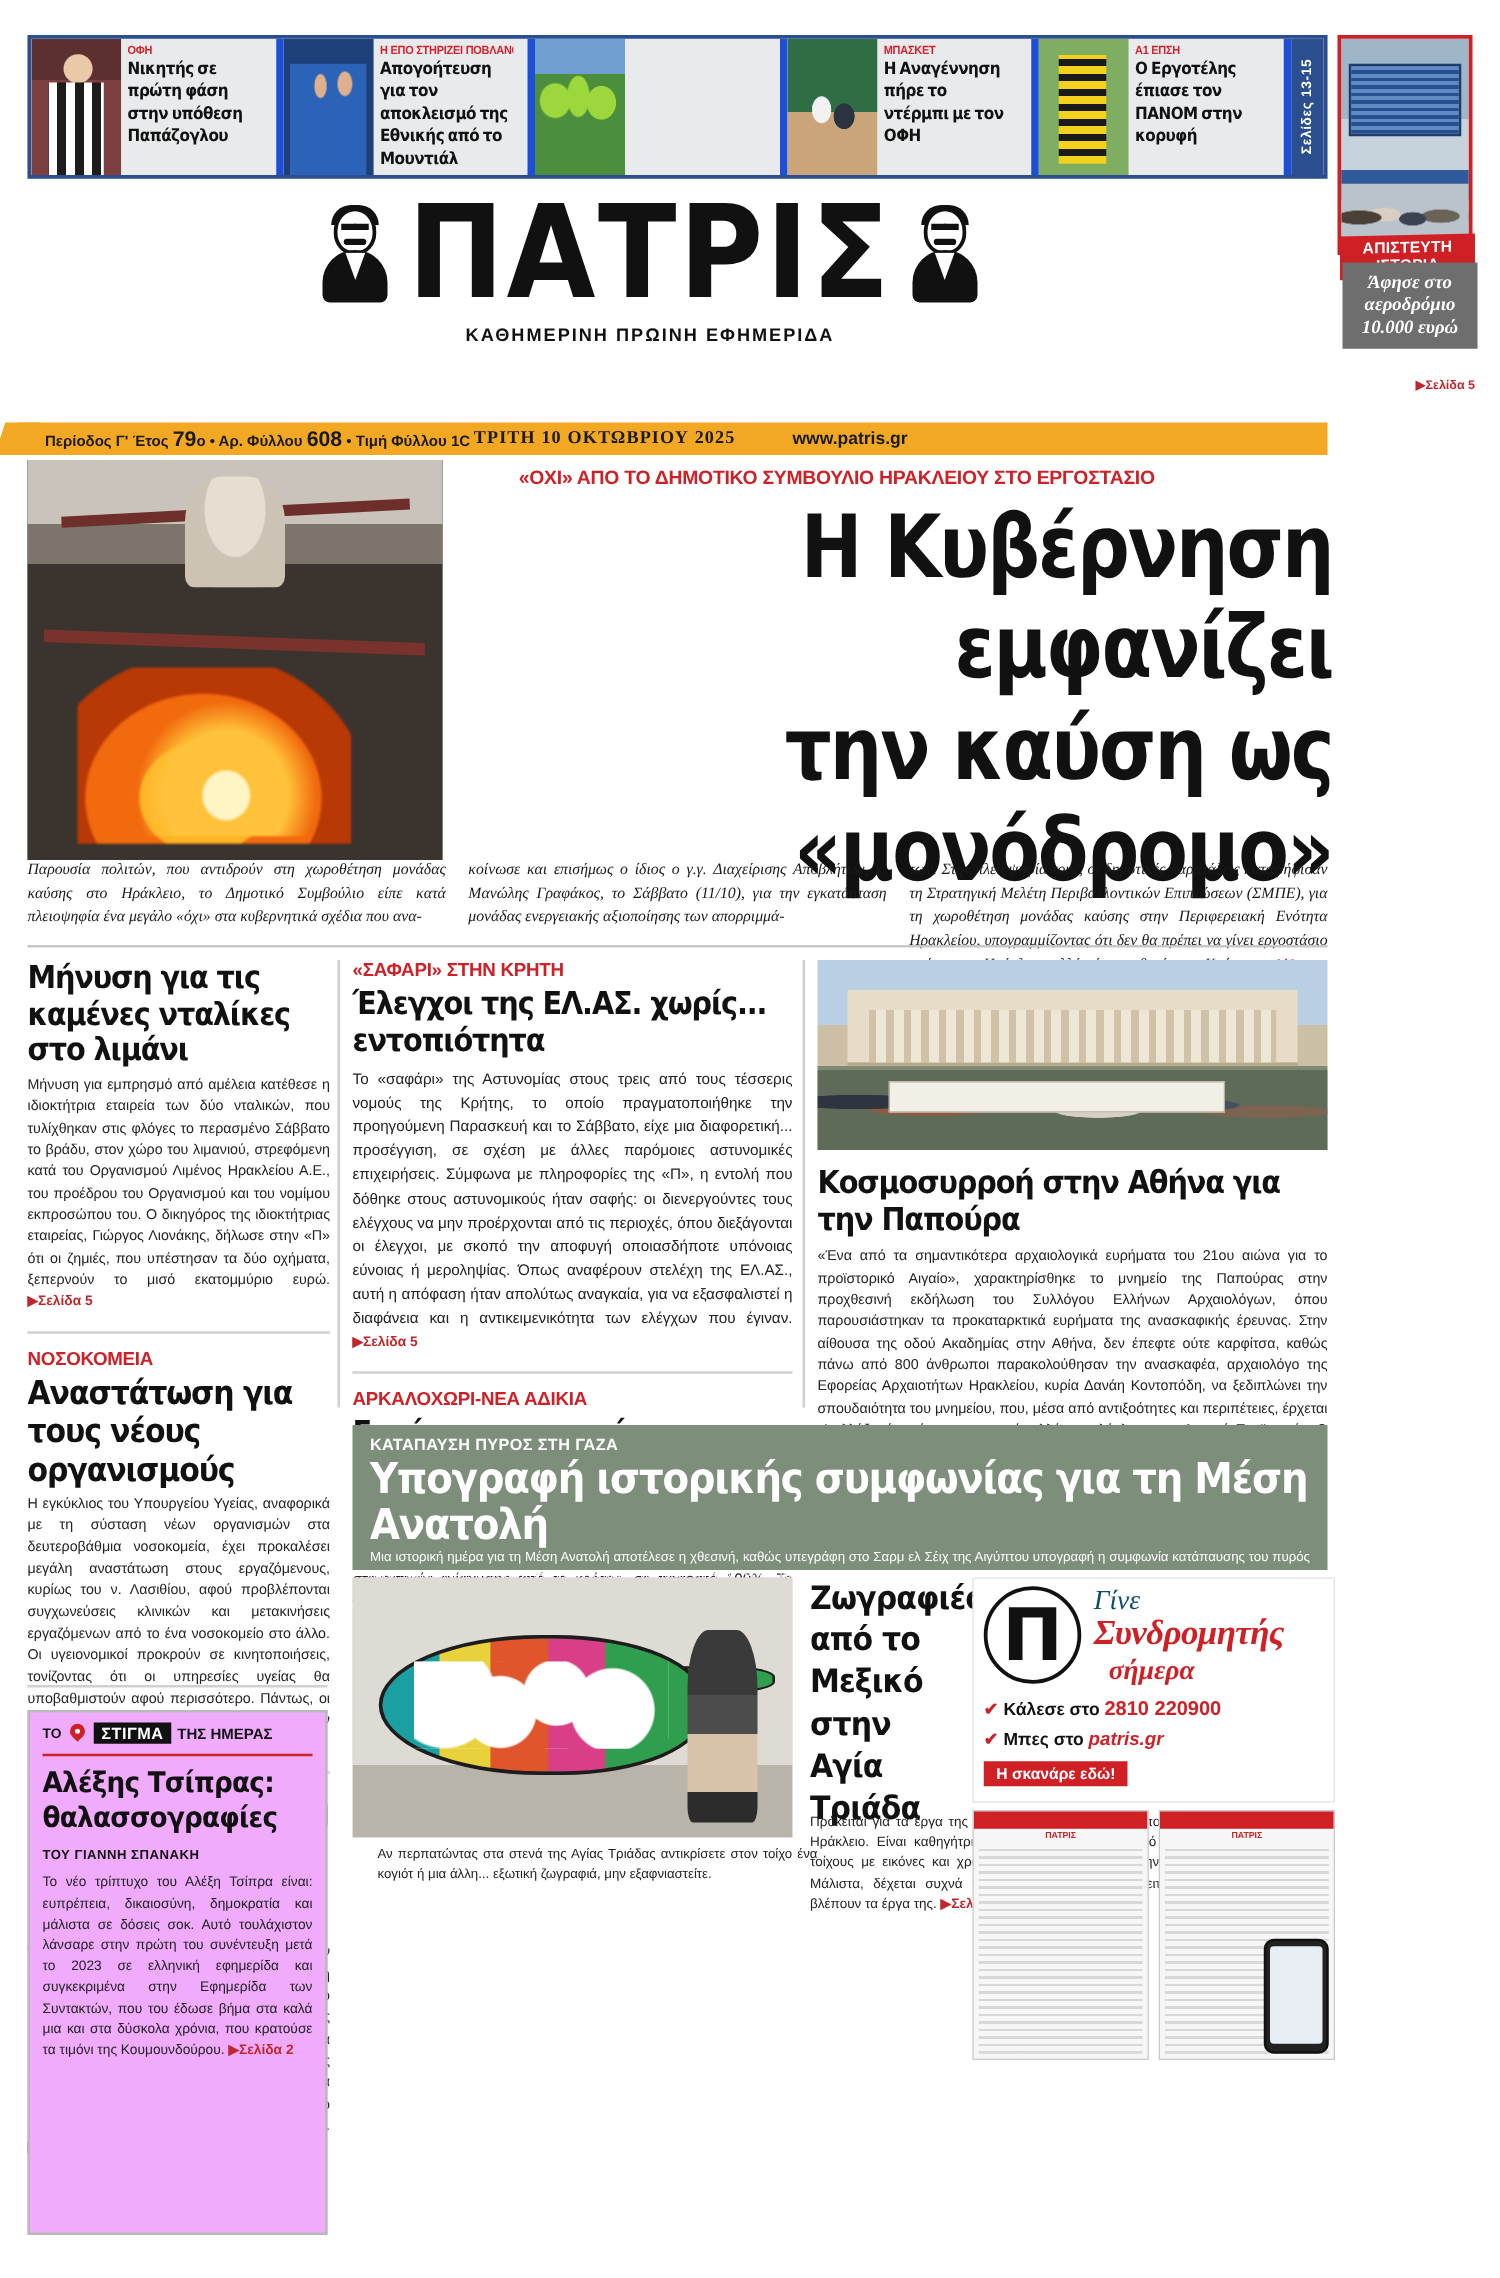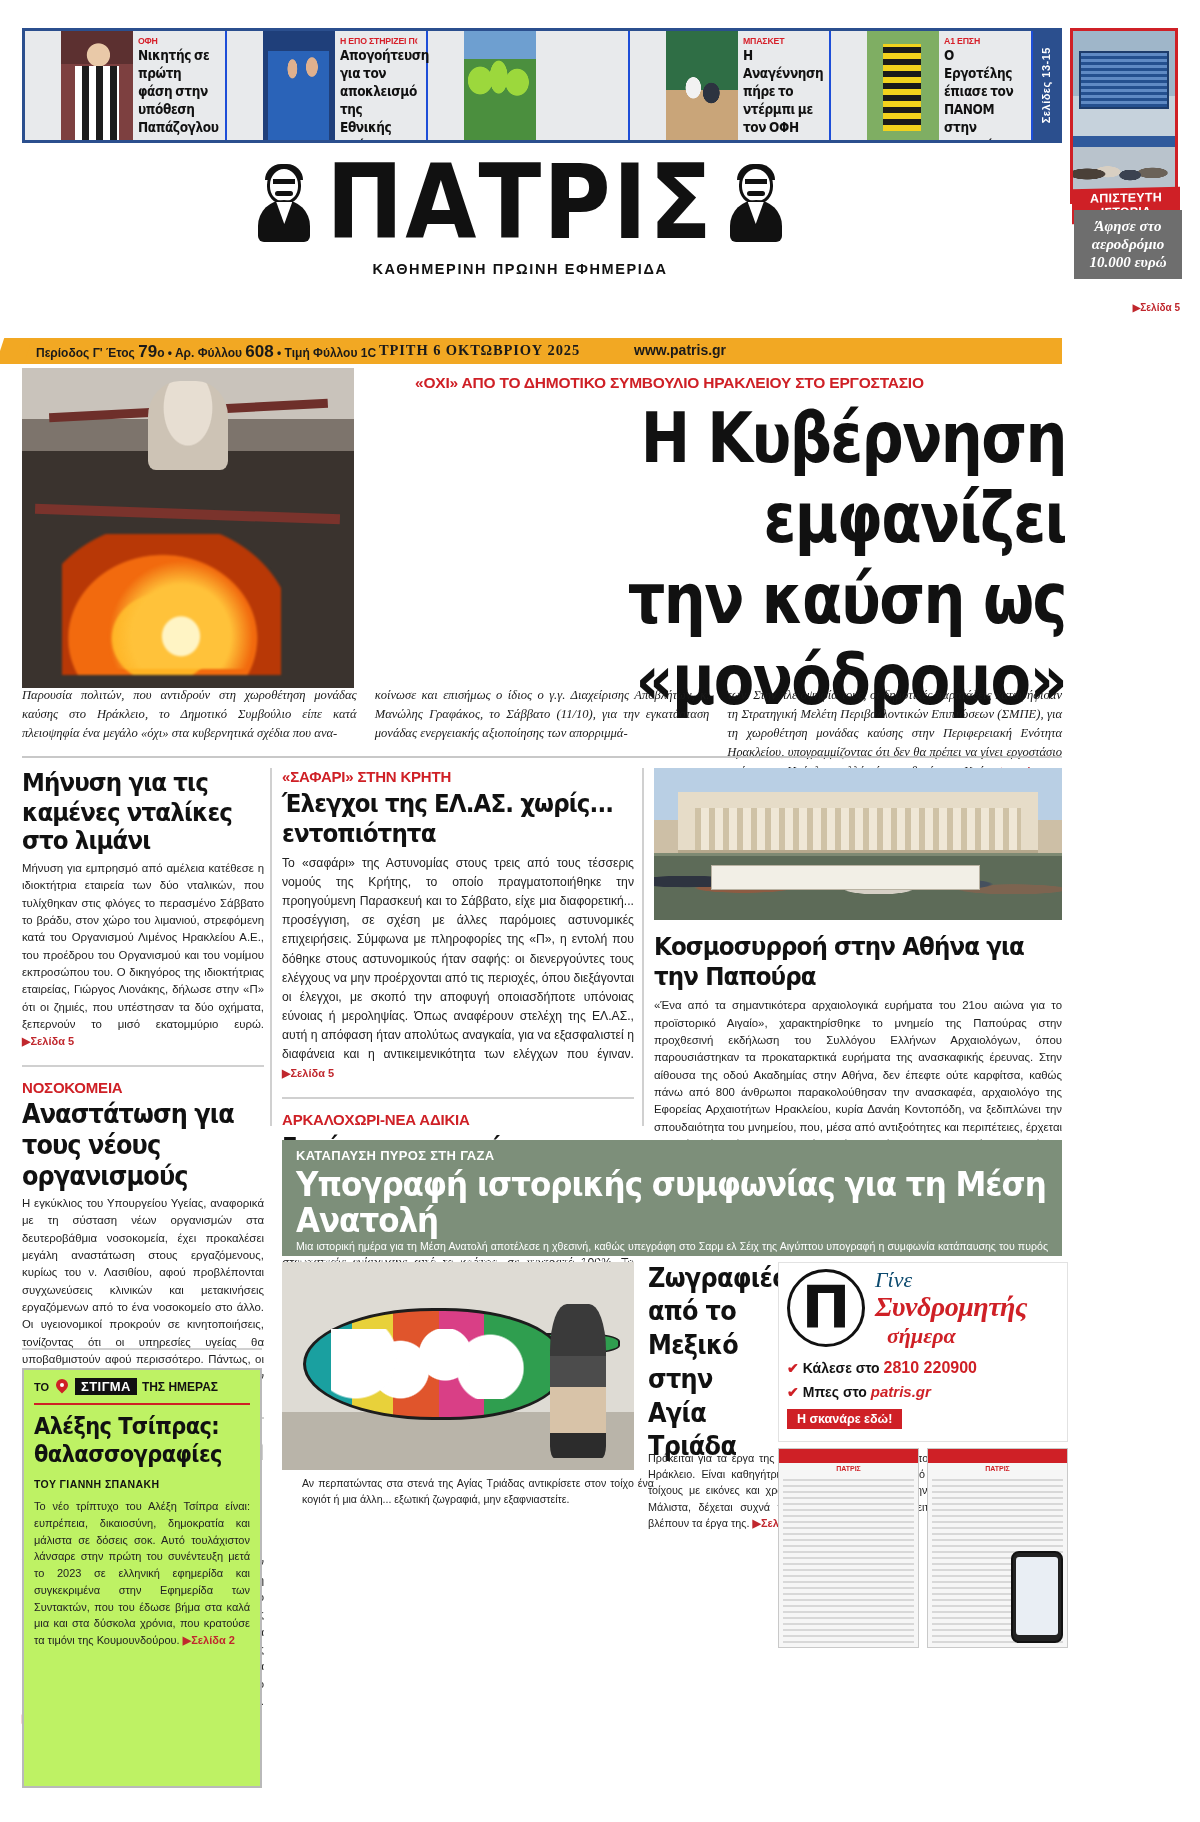--- a/index.html
+++ b/index.html
@@ -18,7 +18,7 @@
     border: 3px solid #2b4f8e; background: #e8eaec;
     display: flex; align-items: stretch; overflow: hidden;
   }
-  .sp-cell { display: flex; align-items: stretch; flex: 1 1 0; min-width: 0; border-right: 2px solid #1d4ed8; margin-left: 36px; }
+  .sp-cell { display: flex; align-items: stretch; flex: 1 1 0; min-width: 0; border-right: 6px solid #1d4ed8; }
   .sp-cell:last-child { border-right: none; }
   .sp-photo { width: 72px; flex: 0 0 72px; position: relative; overflow: hidden; }
   .sp-txt { flex: 1 1 auto; padding: 4px 3px 2px 5px; min-width: 0; }

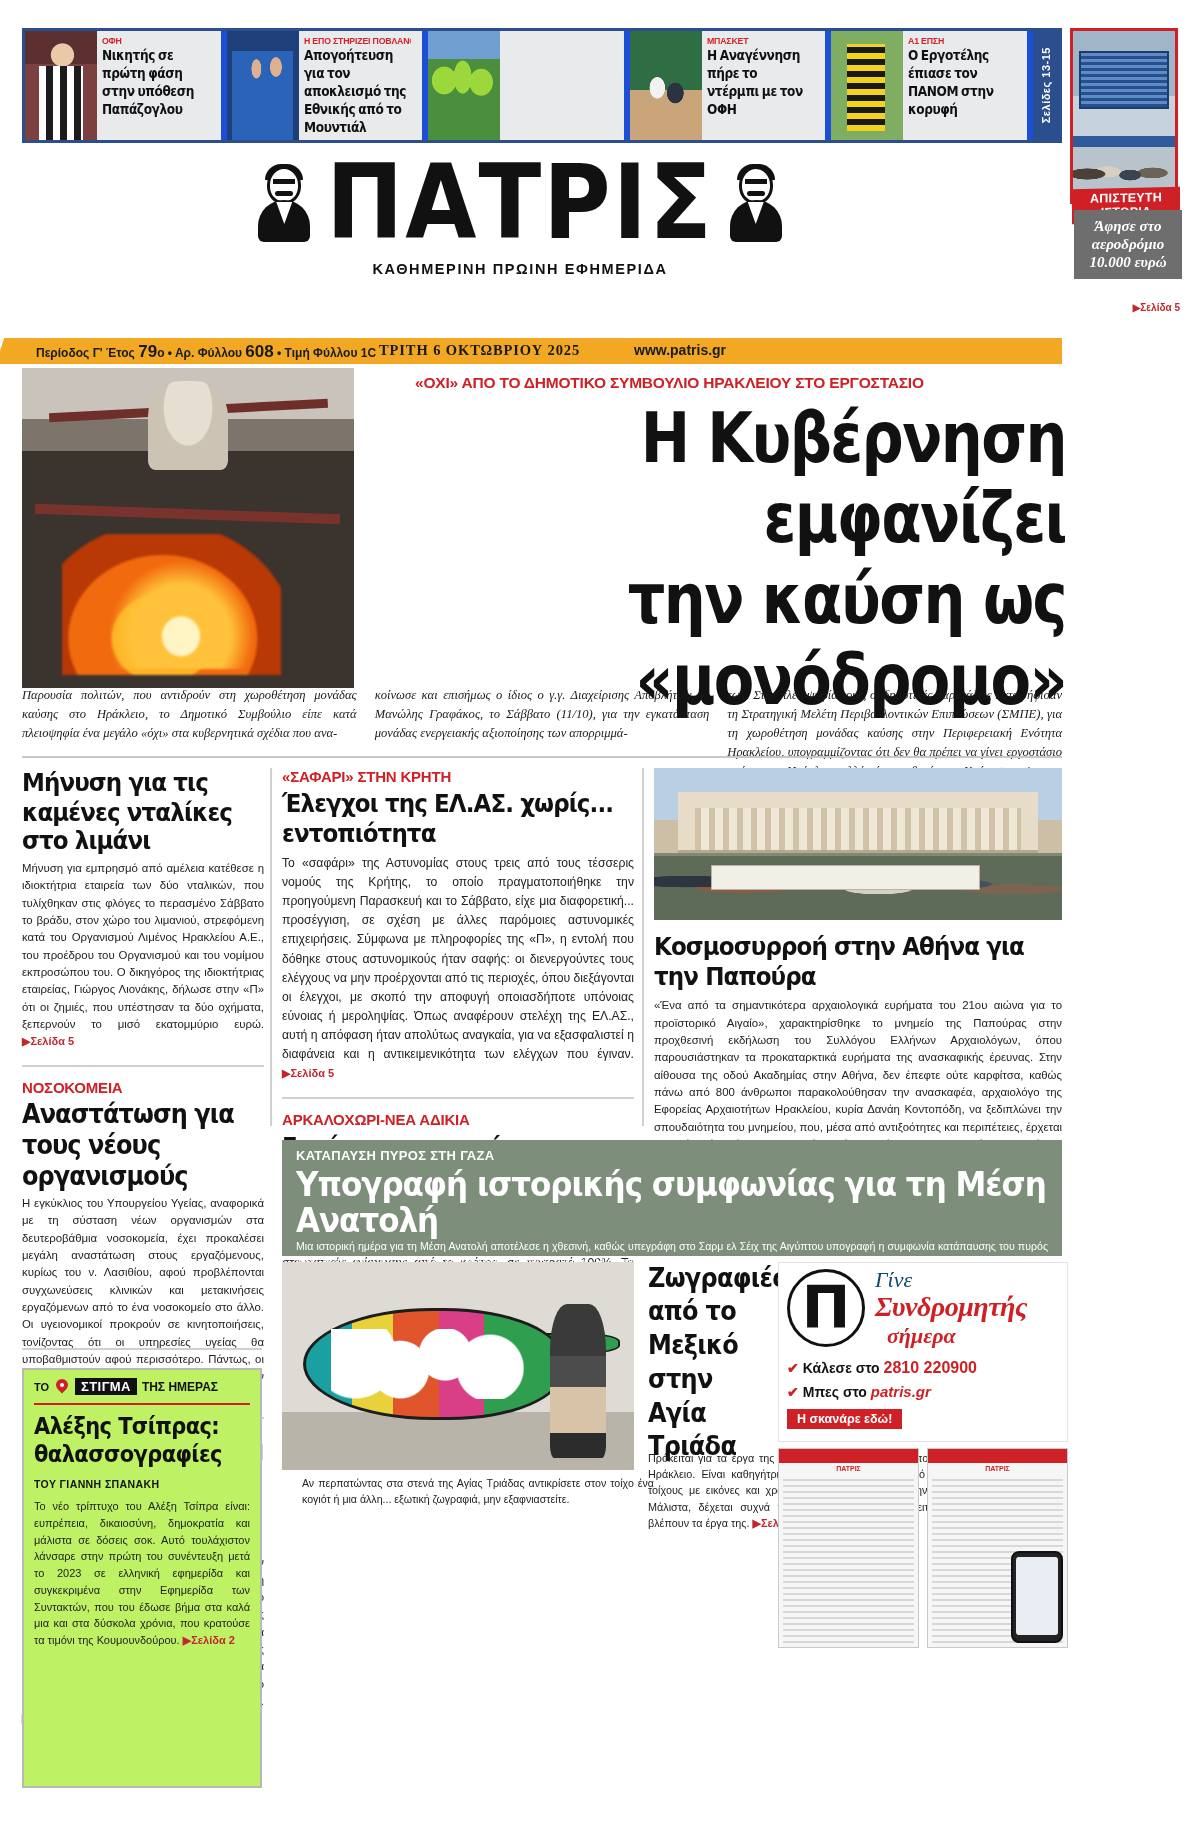--- a/index.html
+++ b/index.html
@@ -523,7 +523,7 @@
     <div class="ib-left">
       <span>Περίοδος Γ' Έτος </span><span class="big">79</span><span>ο</span><span> • Αρ. Φύλλου </span><span class="big">608</span><span> • Τιμή Φύλλου </span><span>1C</span>
     </div>
-    <div class="ib-mid">ΤΡΙΤΗ 6 ΟΚΤΩΒΡΙΟΥ 2025</div>
+    <div class="ib-mid">ΤΡΙΤΗ 10 ΟΚΤΩΒΡΙΟΥ 2025</div>
     <div class="ib-right">www.patris.gr</div>
   </div>
 

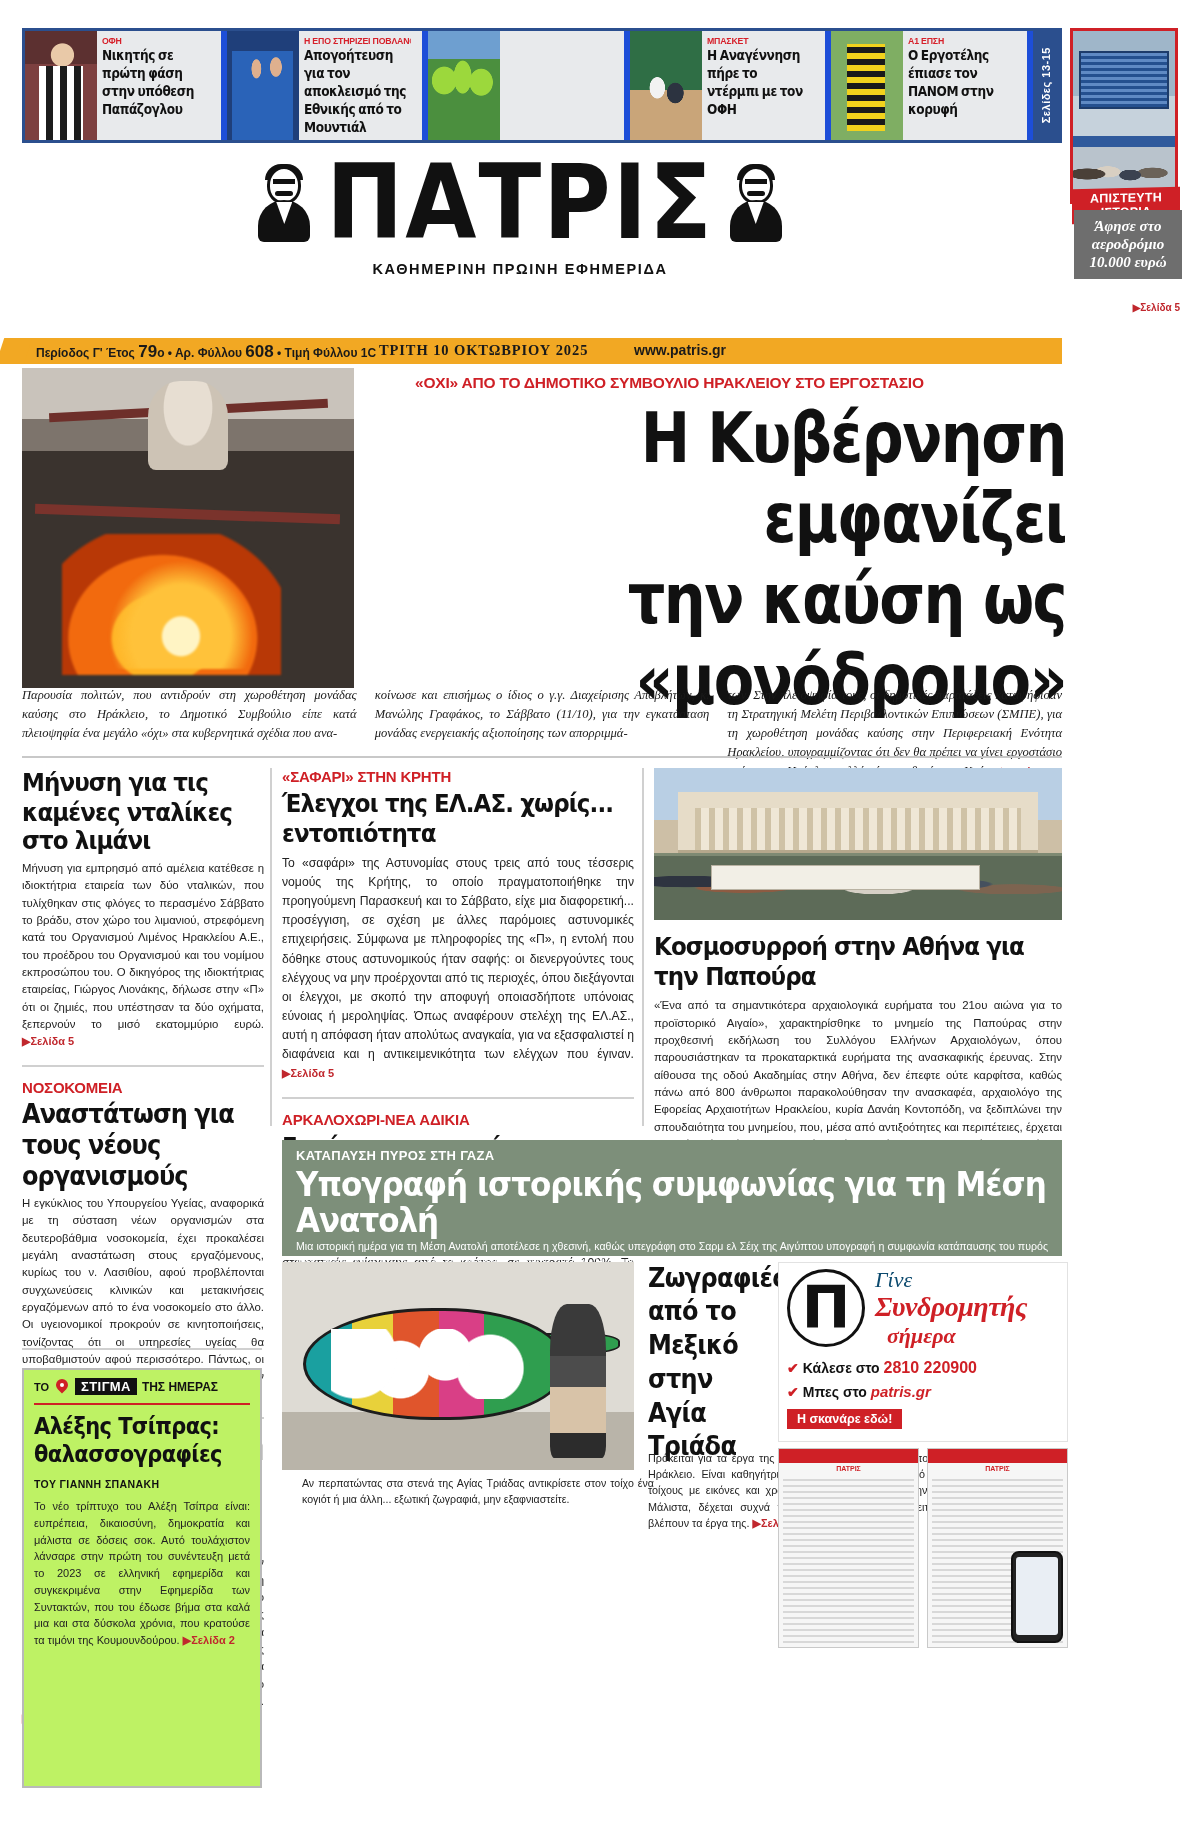--- a/index.html
+++ b/index.html
@@ -393,7 +393,7 @@
   
   .stigma {
     position:absolute; left: 22px; top: 1368px; width: 240px; height: 420px;
-    border: 2px solid #b9b9b9; background:#bef264; padding: 8px 10px 10px;
+    border: 2px solid #b9b9b9; background:#f0abfc; padding: 8px 10px 10px;
   }
   .stigma .hdr { display:flex; align-items:center; gap: 5px; margin-bottom: 8px; }
   .stigma .to { font-size: 11px; font-weight:700; color:#111; }

